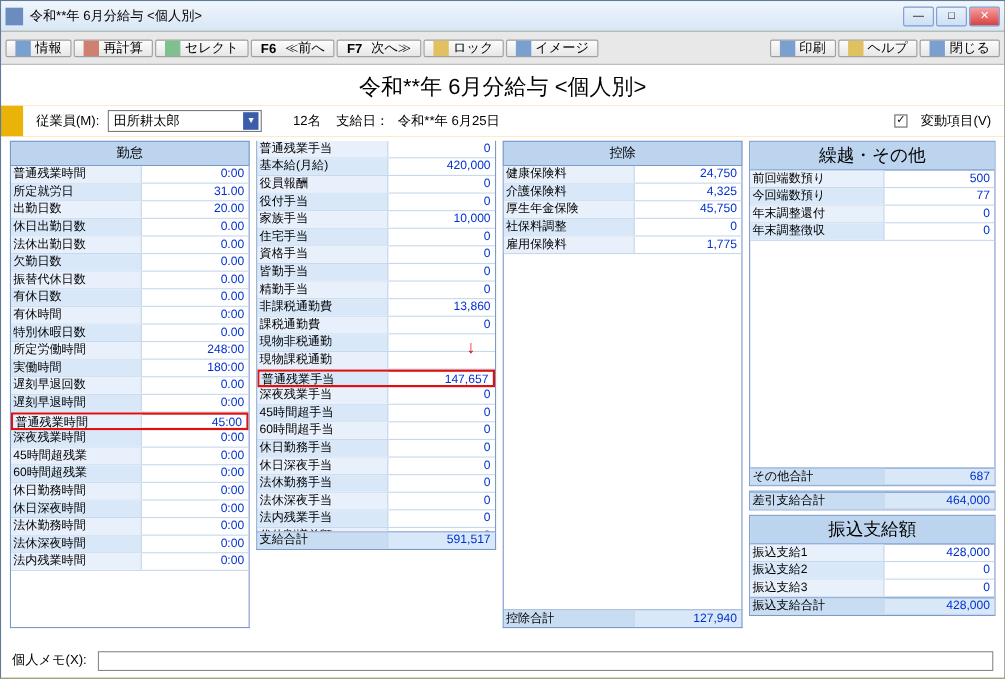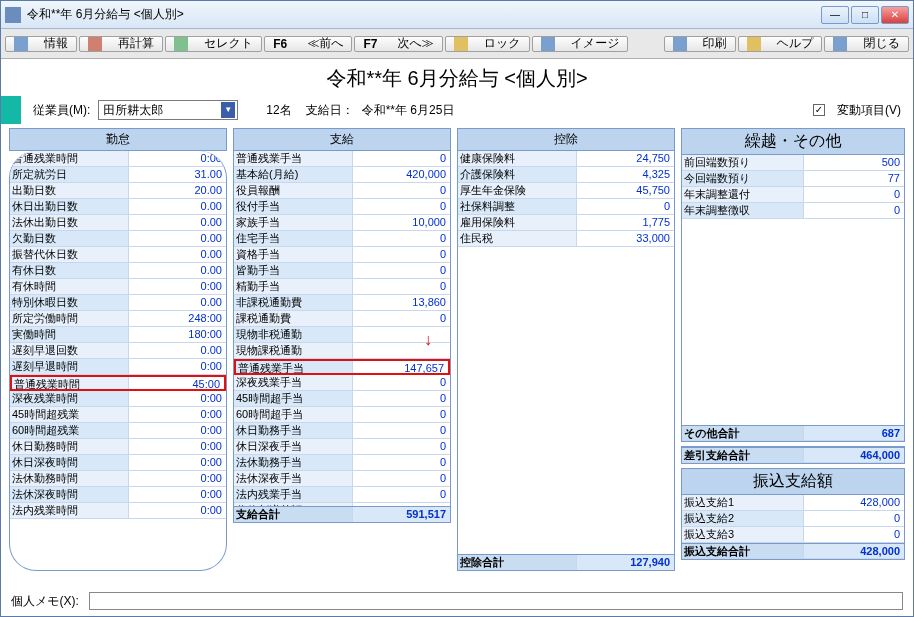--- a/index.html
+++ b/index.html
@@ -4,7 +4,7 @@
 <style>
 * { box-sizing: border-box; margin: 0; padding: 0; }
 body { font-family: "MS PGothic", sans-serif; font-size: 12px; background: #d4e4f7; width: 914px; height: 617px; overflow: hidden; }
-.window { width: 914px; height: 617px; border: 1px solid #5a7aa8; background: #14b8a6; display: flex; flex-direction: column; }
+.window { width: 914px; height: 617px; border: 1px solid #5a7aa8; background: #eab308; display: flex; flex-direction: column; }
 .titlebar { height: 28px; background: linear-gradient(#f0f6fc, #d8e6f5); display: flex; align-items: center; padding: 0 4px; border-bottom: 1px solid #a0b8d8; }
 .titlebar-icon { width: 16px; height: 16px; background: #6a8cbe; margin-right: 6px; }
 .titlebar-text { flex: 1; font-size: 12px; }

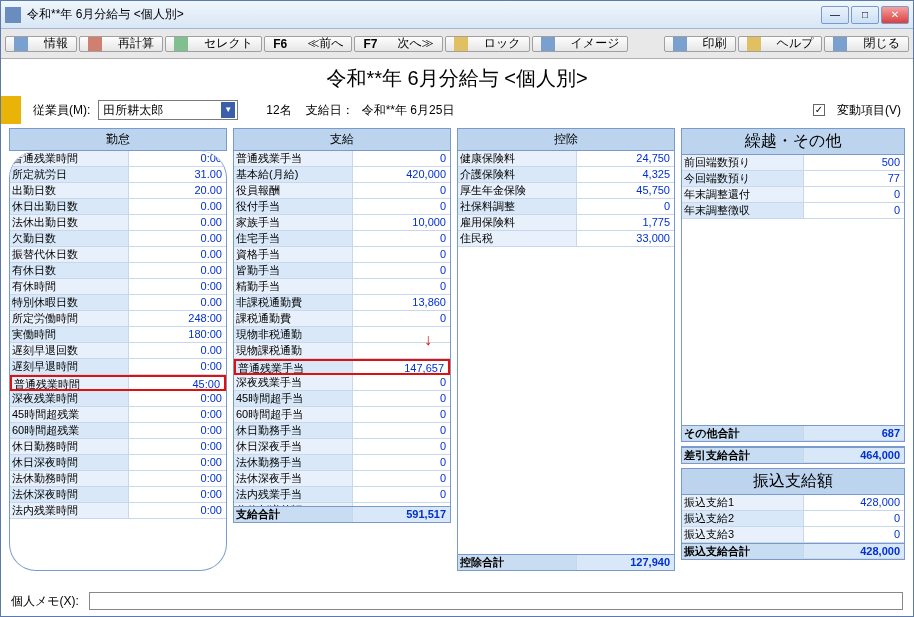--- a/index.html
+++ b/index.html
@@ -12,7 +12,7 @@
 .win-btn { width: 28px; height: 18px; border: 1px solid #7a9acc; background: linear-gradient(#eaf2fb,#cce0f5); border-radius: 2px; text-align: center; font-size: 10px; line-height: 16px; cursor: pointer; }
 .win-btn.close { background: linear-gradient(#f5a0a0,#d84040); color: #fff; }
 .toolbar { height: 30px; background: #e8e8e8; border-bottom: 1px solid #b0b0b0; display: flex; align-items: center; padding: 2px 4px; gap: 2px; }
-.tbtn { height: 16px; padding: 0 8px; border: 1px solid #a0a0a0; background: linear-gradient(#fdfdfd,#e6e6e6); border-radius: 2px; display: flex; align-items: center; gap: 16px; font-size: 12px; cursor: pointer; }
+.tbtn { height: 16px; padding: 0 8px; border: 1px solid #a0a0a0; background: linear-gradient(#fdfdfd,#e6e6e6); border-radius: 2px; display: flex; align-items: center; gap: 4px; font-size: 12px; cursor: pointer; }
 .tbtn .ico { width: 14px; height: 14px; background: #7aa0d0; }
 .tbtn .ico.red { background: #d08070; }
 .tbtn .ico.green { background: #80c090; }

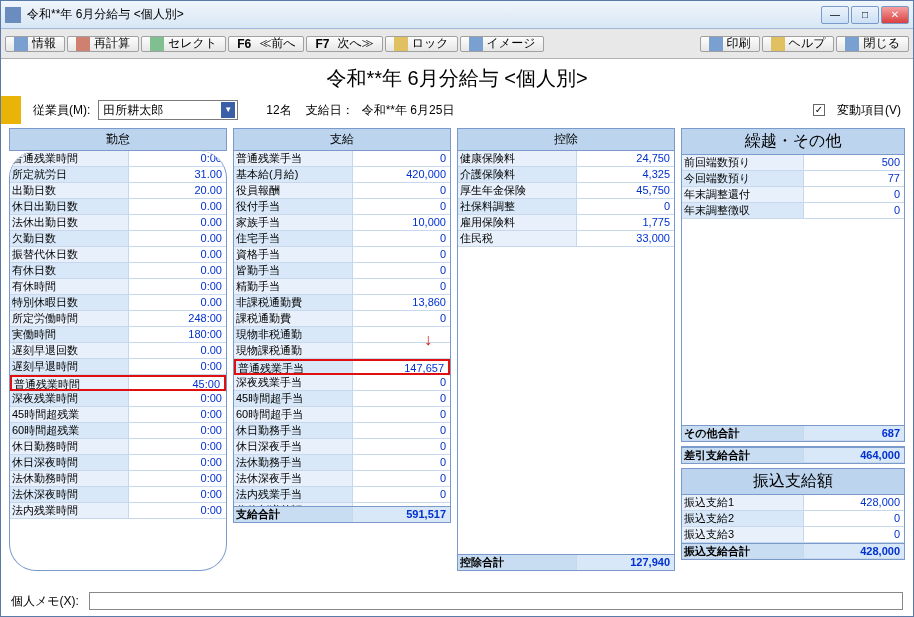--- a/index.html
+++ b/index.html
@@ -221,7 +221,6 @@
     </div>
 
     <div class="col col2">
-      <div class="section-head">支給</div>
       <div class="grid hl-group" id="pay-grid" style="height: 356px; overflow: hidden; position: relative;">
           <div class="row">
             <div class="l">普通残業手当</div>

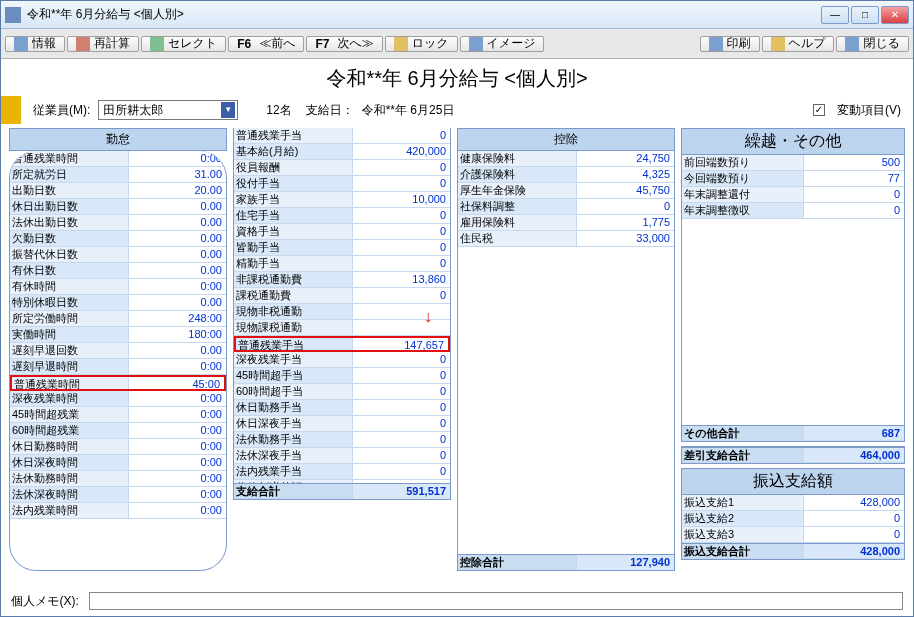--- a/index.html
+++ b/index.html
@@ -34,7 +34,7 @@
 .col4 { flex: 1; }
 .section-head { background: #bcd4ee; border: 1px solid #7a9acc; text-align: center; font-size: 12px; padding: 2px 0; }
 .grid { border: 1px solid #7a9acc; border-top: none; background: #fff; }
-.grid.h140 { height: 420px; overflow: hidden; border-radius: 27px; }
+.grid.h140 { height: 420px; overflow: hidden; }
 .row { display: flex; border-bottom: 1px solid #c8d8ec; height: 16px; line-height: 15px; font-size: 11px; }
 .row .l { width: 55%; padding-left: 2px; background: #e8f0fb; border-right: 1px solid #c8d8ec; white-space: nowrap; overflow: hidden; }
 .row.alt .l { background: #d8e8f8; }

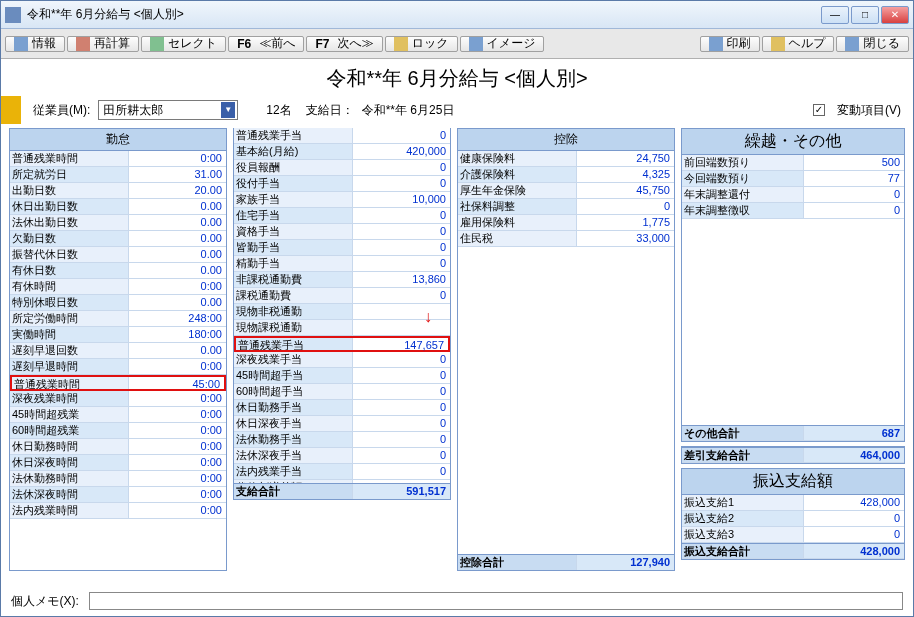--- a/index.html
+++ b/index.html
@@ -357,10 +357,6 @@
             <div class="l">雇用保険料</div>
             <div class="v">1,775</div>
           </div>
-          <div class="row">
-            <div class="l">住民税</div>
-            <div class="v">33,000</div>
-          </div>
         </div>
       <div class="row total" style="border:1px solid #7a9acc; border-top:none;">
         <div class="l">控除合計</div>

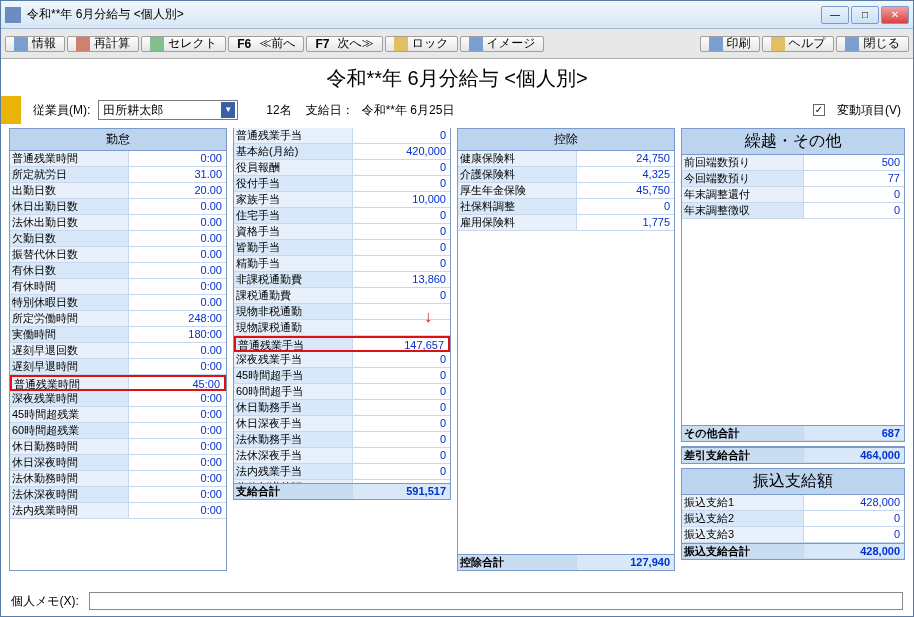--- a/index.html
+++ b/index.html
@@ -39,7 +39,7 @@
 .row .l { width: 55%; padding-left: 2px; background: #e8f0fb; border-right: 1px solid #c8d8ec; white-space: nowrap; overflow: hidden; }
 .row.alt .l { background: #d8e8f8; }
 .row .v { flex: 1; text-align: right; padding-right: 4px; color: #0030d0; white-space: nowrap; }
-.row.total { background: #d8e8f8; border-top: 1px solid #7a9acc; font-weight: bold; }
+.row.total { background: #d8e8f8; border-top: 1px solid #7a9acc; }
 .row.total .l { background: #c8dcf2; }
 .hl-red { border: 2px solid #e01010 !important; position: relative; z-index: 5; }
 .arrow-red { color: #e01010; font-size: 18px; position: absolute; }

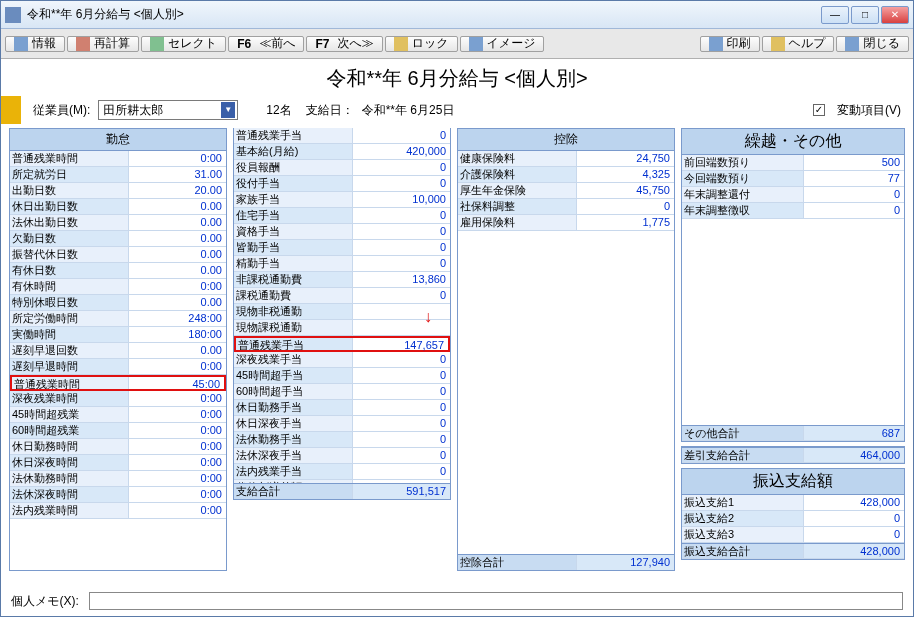--- a/index.html
+++ b/index.html
@@ -45,7 +45,7 @@
 .arrow-red { color: #e01010; font-size: 18px; position: absolute; }
 .box4 { border: 1px solid #7a9acc; margin-bottom: 4px; }
 .box4-head { background: #bcd4ee; text-align: center; font-size: 16px; padding: 2px 0; border-bottom: 1px solid #7a9acc; }
-.memo-row { padding: 2px 10px 6px; background: #fff; display:flex; align-items:center; gap:10px;}
+.memo-row { padding: 2px 10px 6px; background: #fff; display:flex; gap:10px;}
 .memo-input { flex:1; height: 18px; border: 1px solid #888; background: #fff; }
 .hl-group { position: relative; }
 </style>

